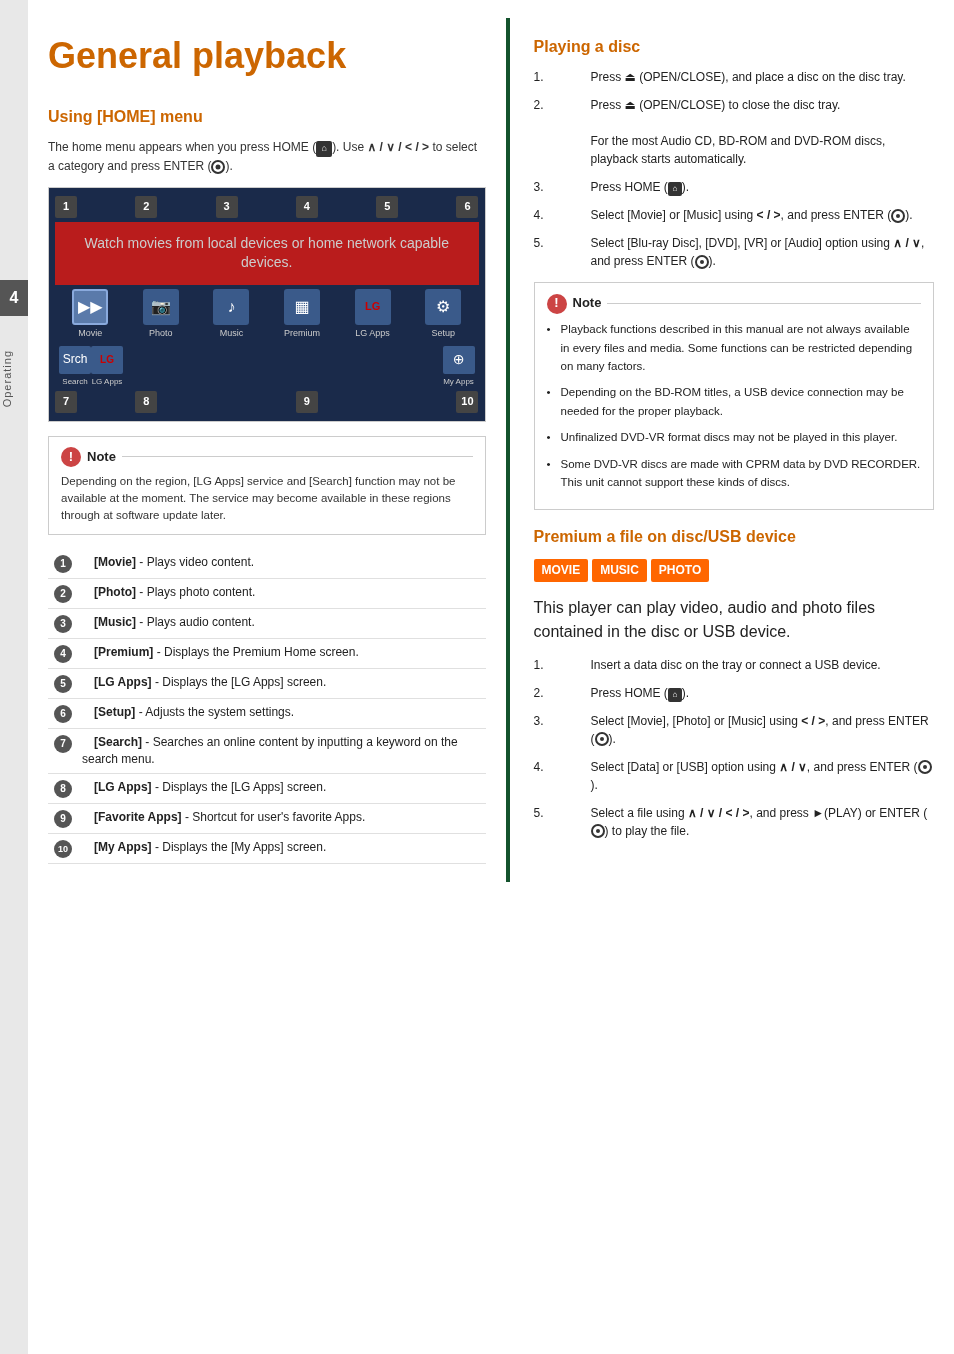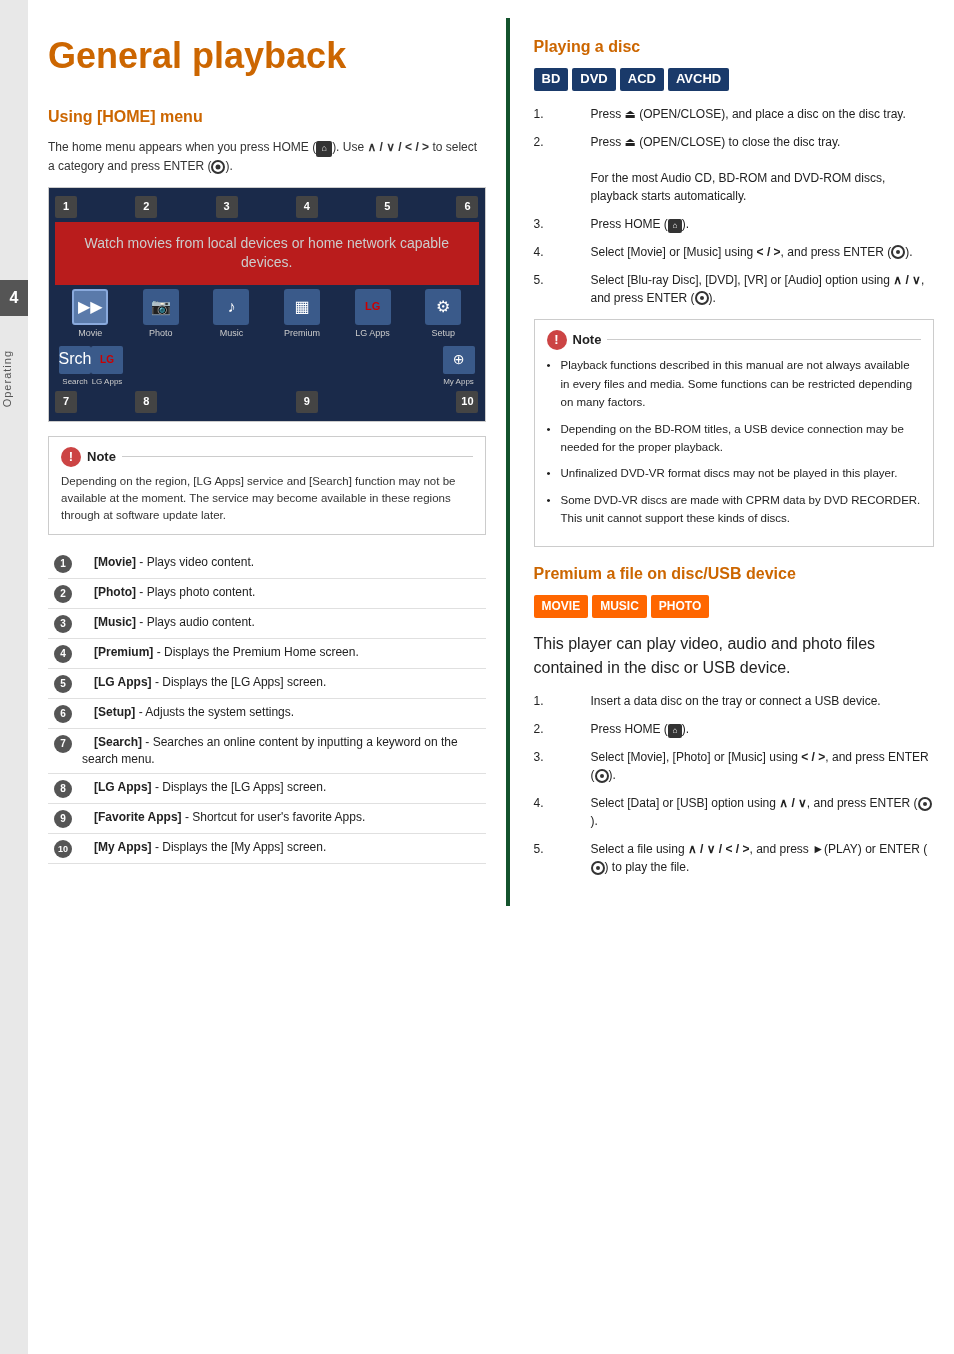--- a/index.html
+++ b/index.html
@@ -578,12 +578,6 @@
 
         <h2 class="subsection-title">Playing a disc</h2>
 
-        <div class="format-badges">
-          <span class="format-badge badge-bd">BD</span>
-          <span class="format-badge badge-dvd">DVD</span>
-          <span class="format-badge badge-acd">ACD</span>
-          <span class="format-badge badge-avchd">AVCHD</span>
-        </div>
 
         <div class="steps-list">
           <div class="play-step">

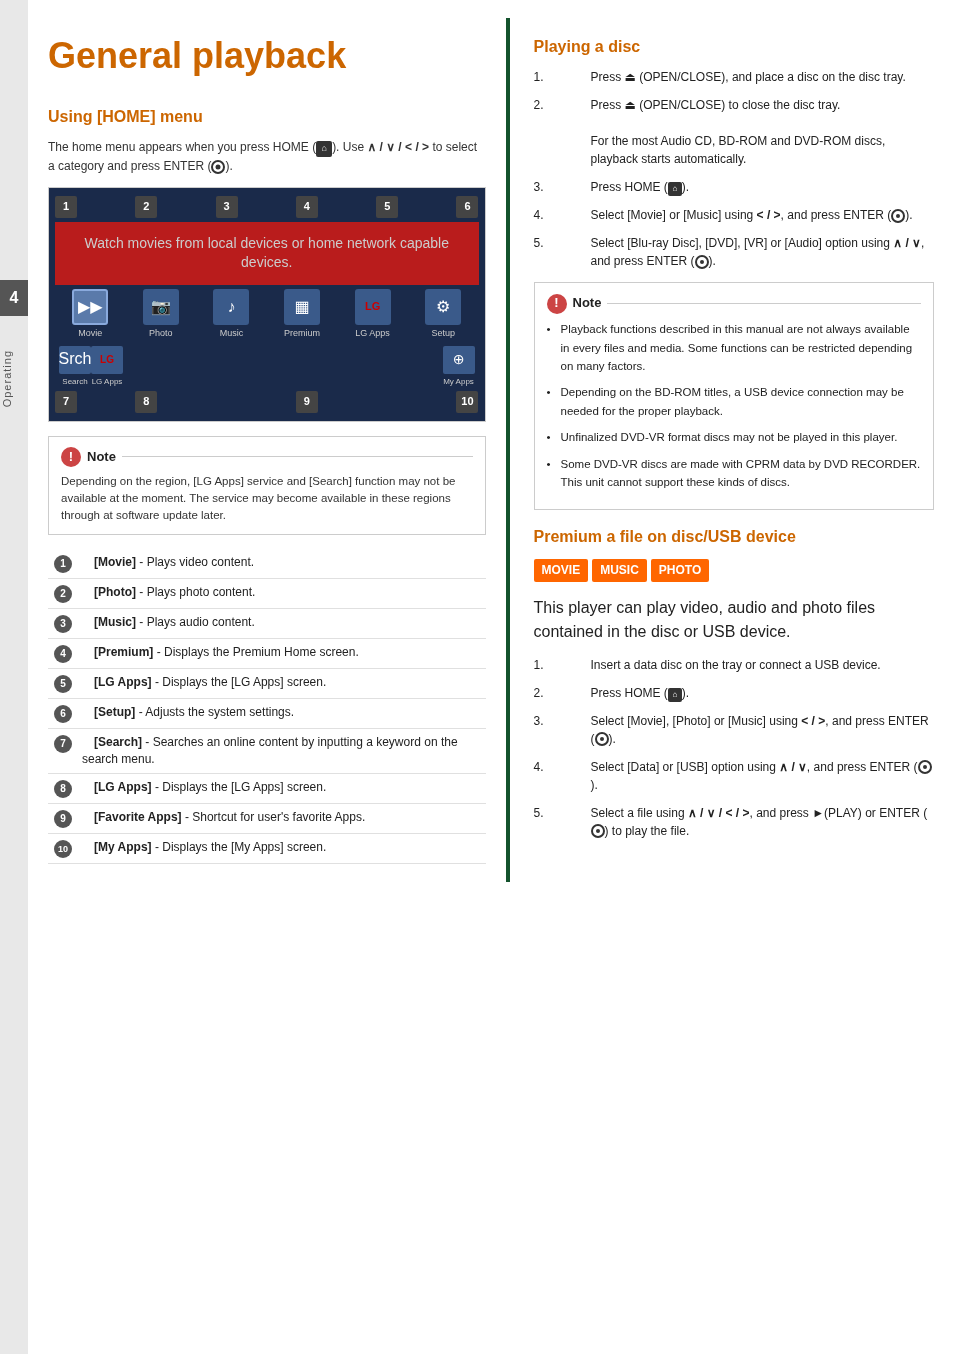--- a/index.html
+++ b/index.html
@@ -494,7 +494,7 @@
 
           <div class="menu-bottom-row">
             <div class="menu-bottom-item">
-              <div class="menu-bottom-icon" style="font-size:16px;">Srch</div>
+              <div class="menu-bottom-icon" style="font-size:12px;">Srch</div>
               <div class="menu-bottom-label">Search</div>
             </div>
             <div class="menu-bottom-item">

